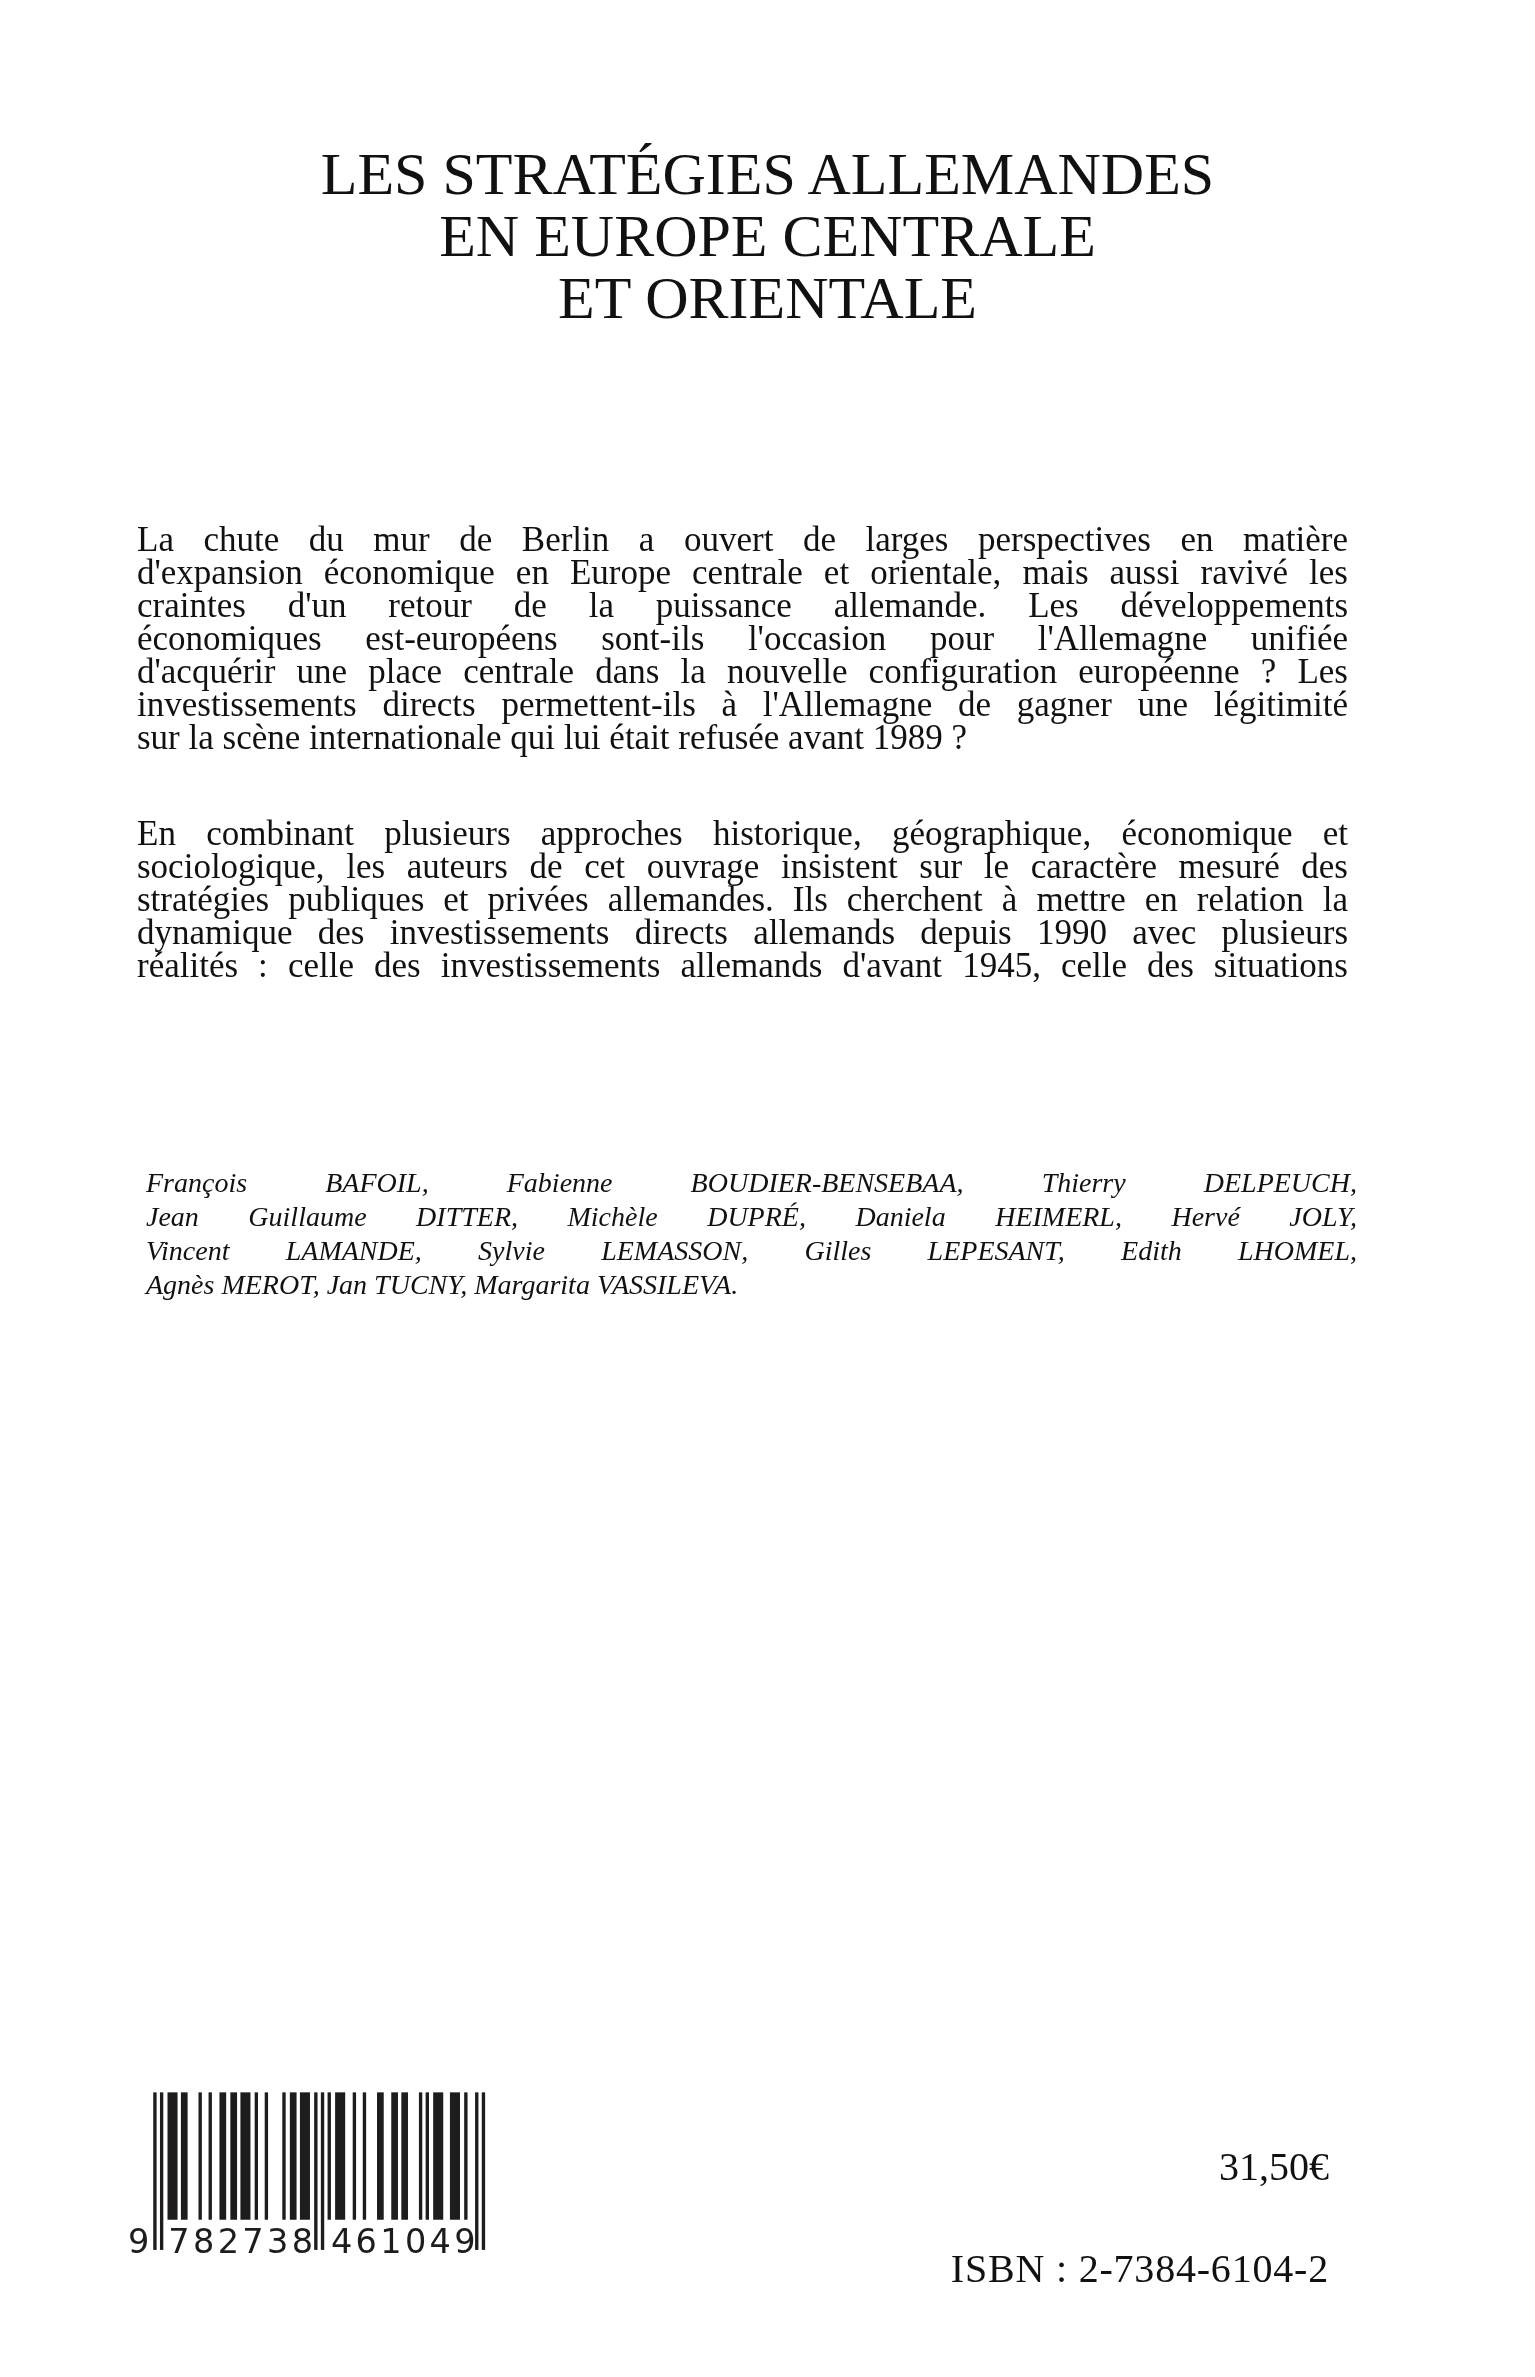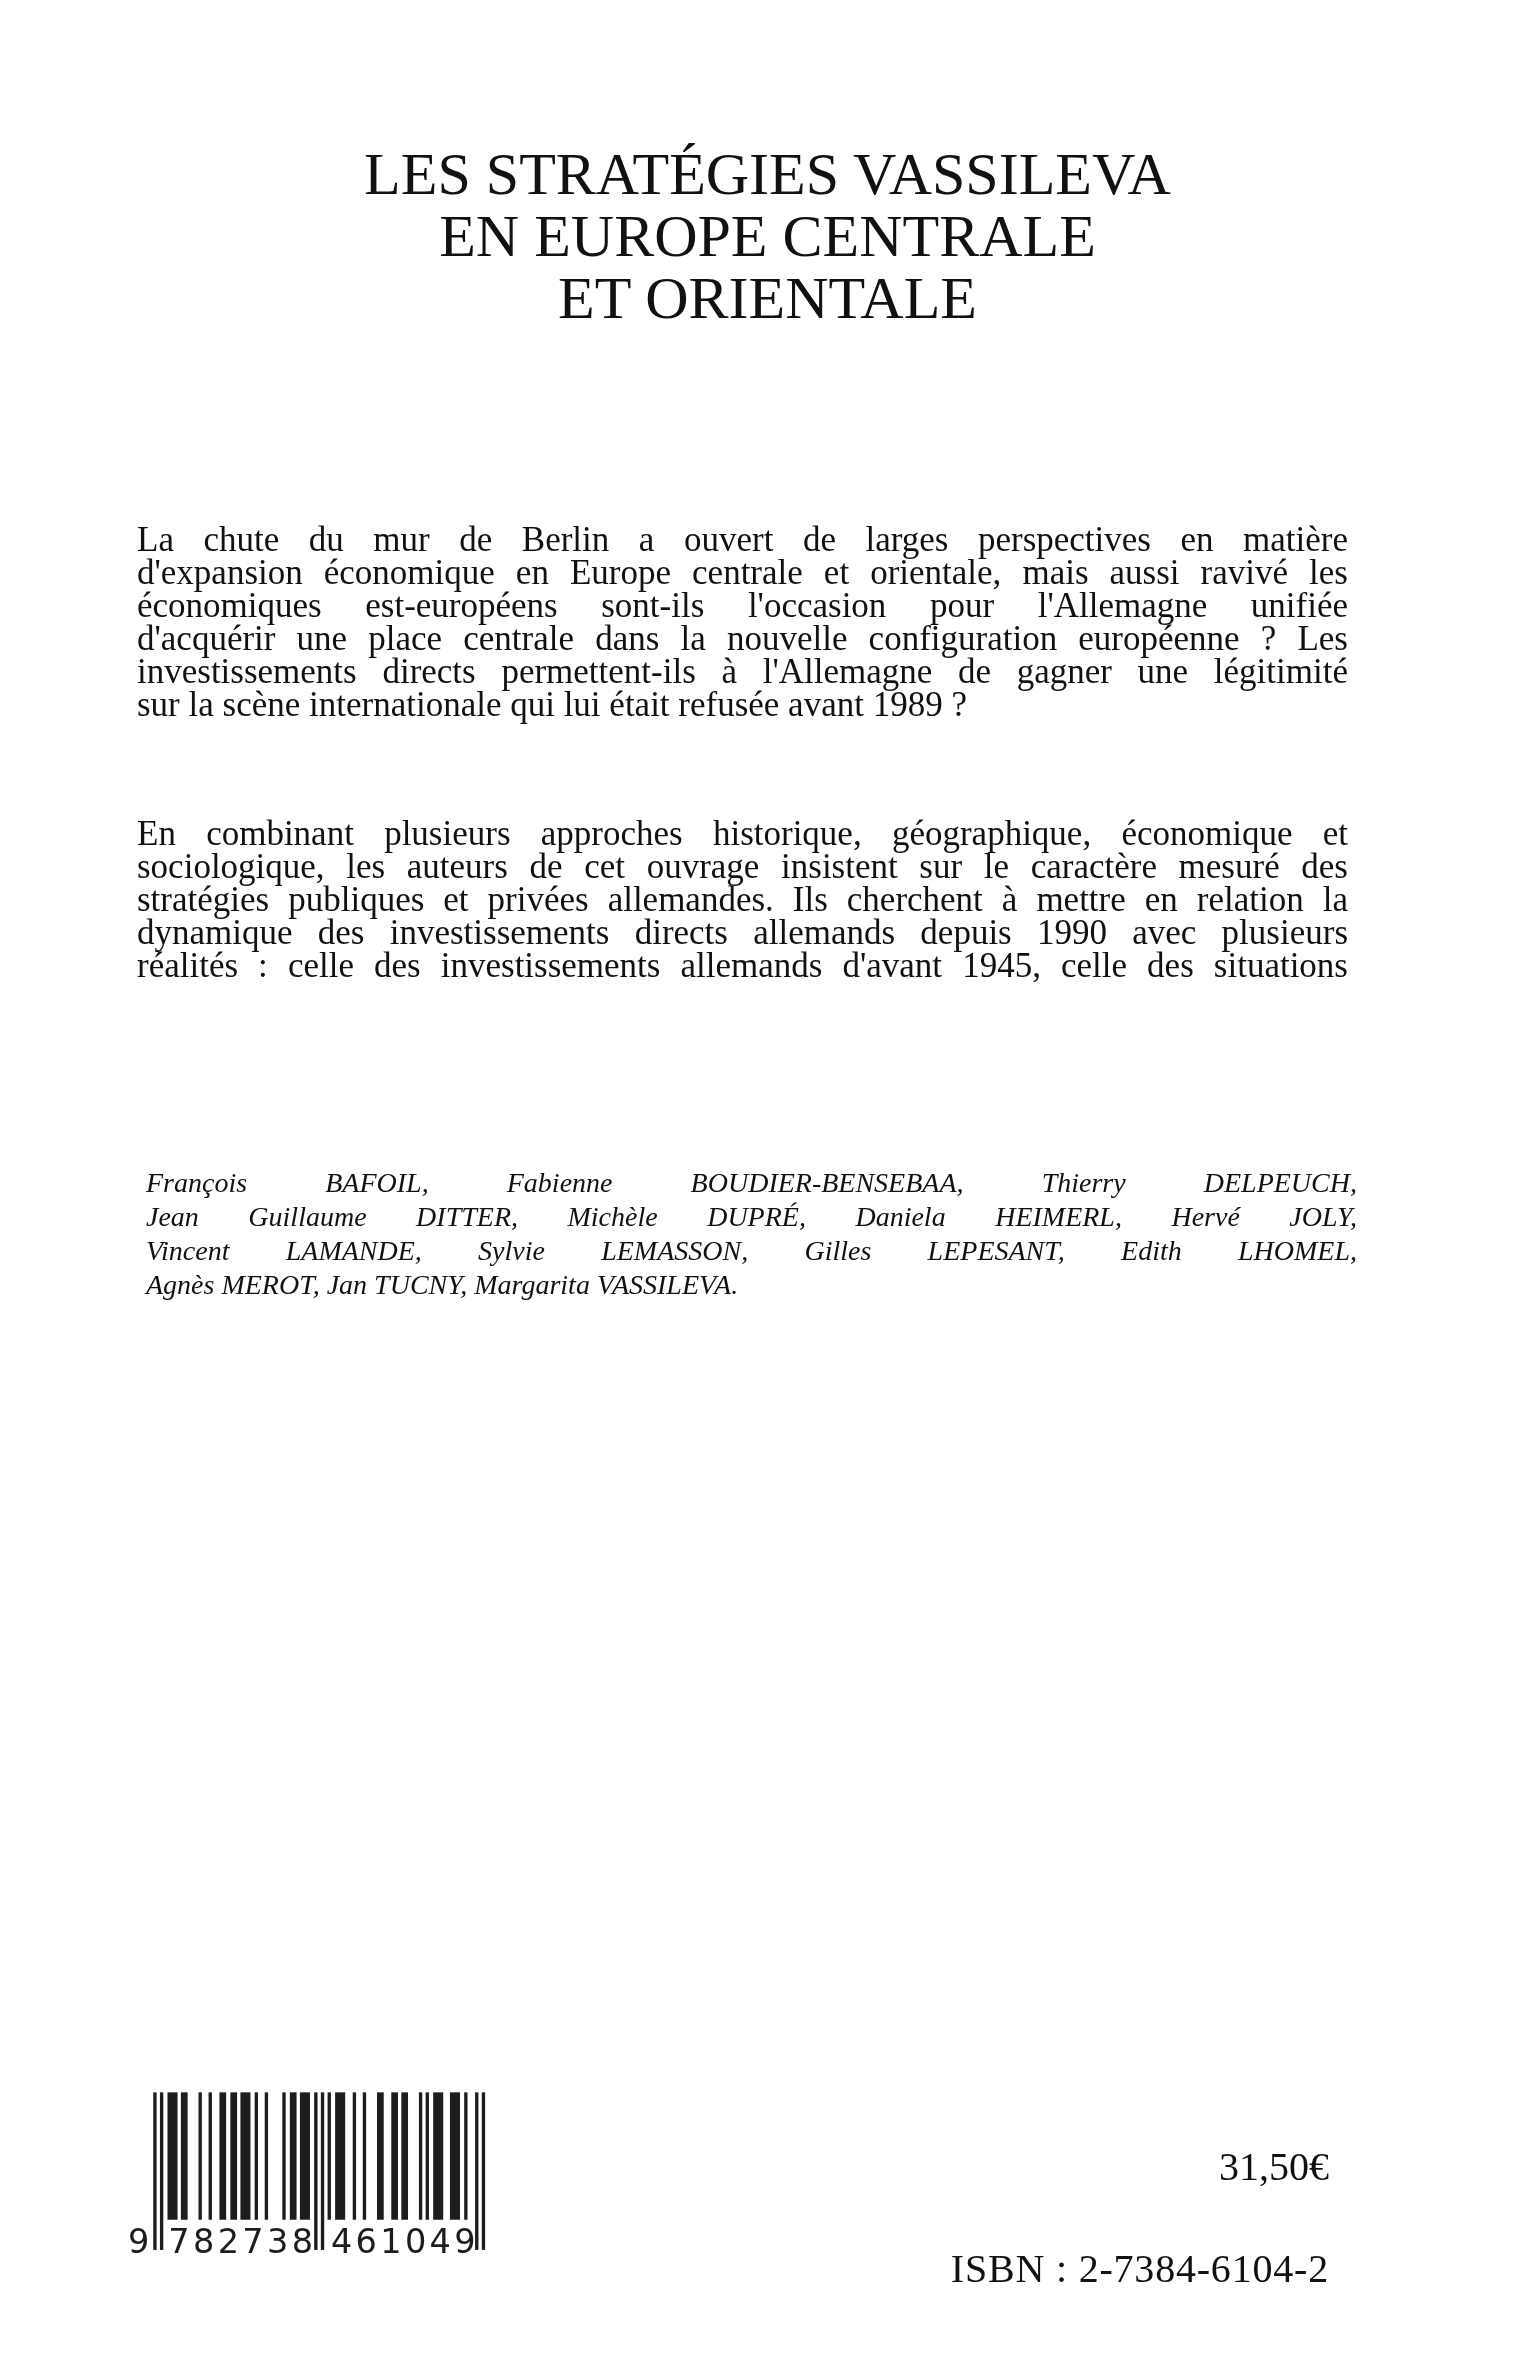--- a/index.html
+++ b/index.html
@@ -23,7 +23,7 @@
 <body>
 
 <div class="title">
-  <span class="title-line">LES STRATÉGIES VASSILEVA</span>
+  <span class="title-line">LES STRATÉGIES ALLEMANDES</span>
   <span class="title-line">EN EUROPE CENTRALE</span>
   <span class="title-line">ET ORIENTALE</span>
 </div>

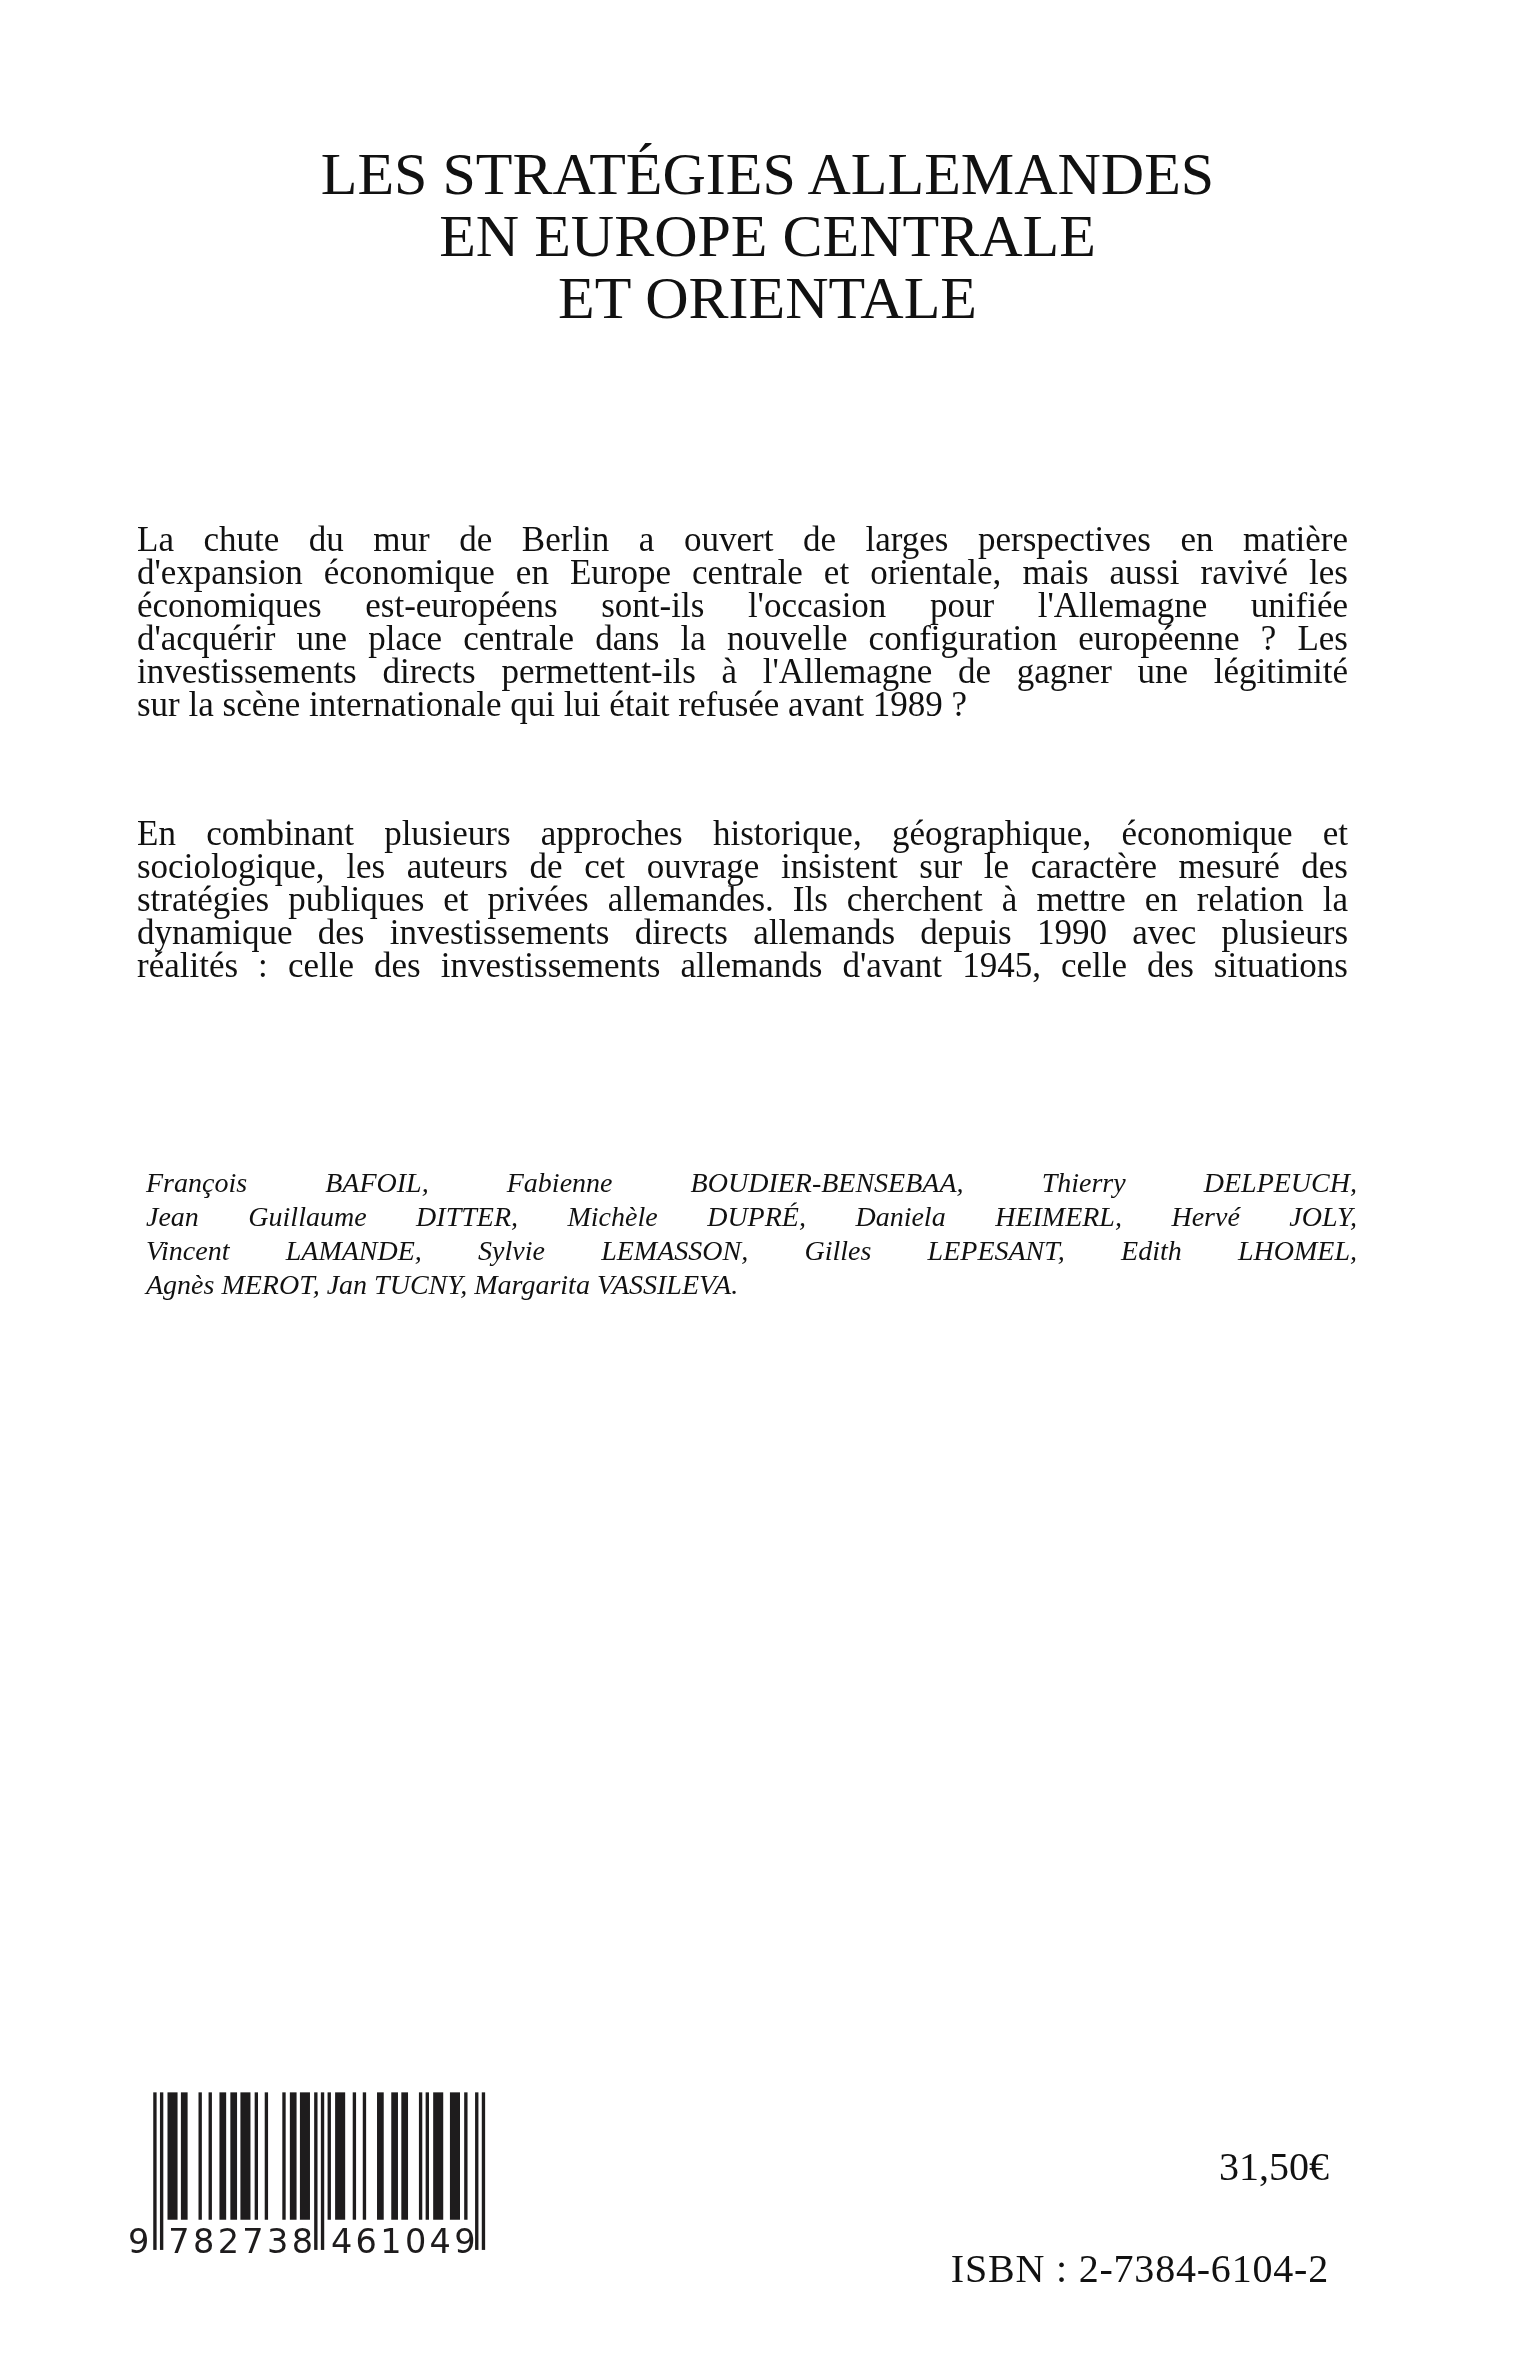--- a/index.html
+++ b/index.html
@@ -31,6 +31,7 @@
 <div class="para" id="p1">
   <span class="para-line">La chute du mur de Berlin a ouvert de larges perspectives en matière</span>
   <span class="para-line">d'expansion économique en Europe centrale et orientale, mais aussi ravivé les</span>
+  <span class="para-line">craintes d'un retour de la puissance allemande. Les développements</span>
   <span class="para-line">économiques est-européens sont-ils l'occasion pour l'Allemagne unifiée</span>
   <span class="para-line">d'acquérir une place centrale dans la nouvelle configuration européenne ? Les</span>
   <span class="para-line">investissements directs permettent-ils à l'Allemagne de gagner une légitimité</span>

